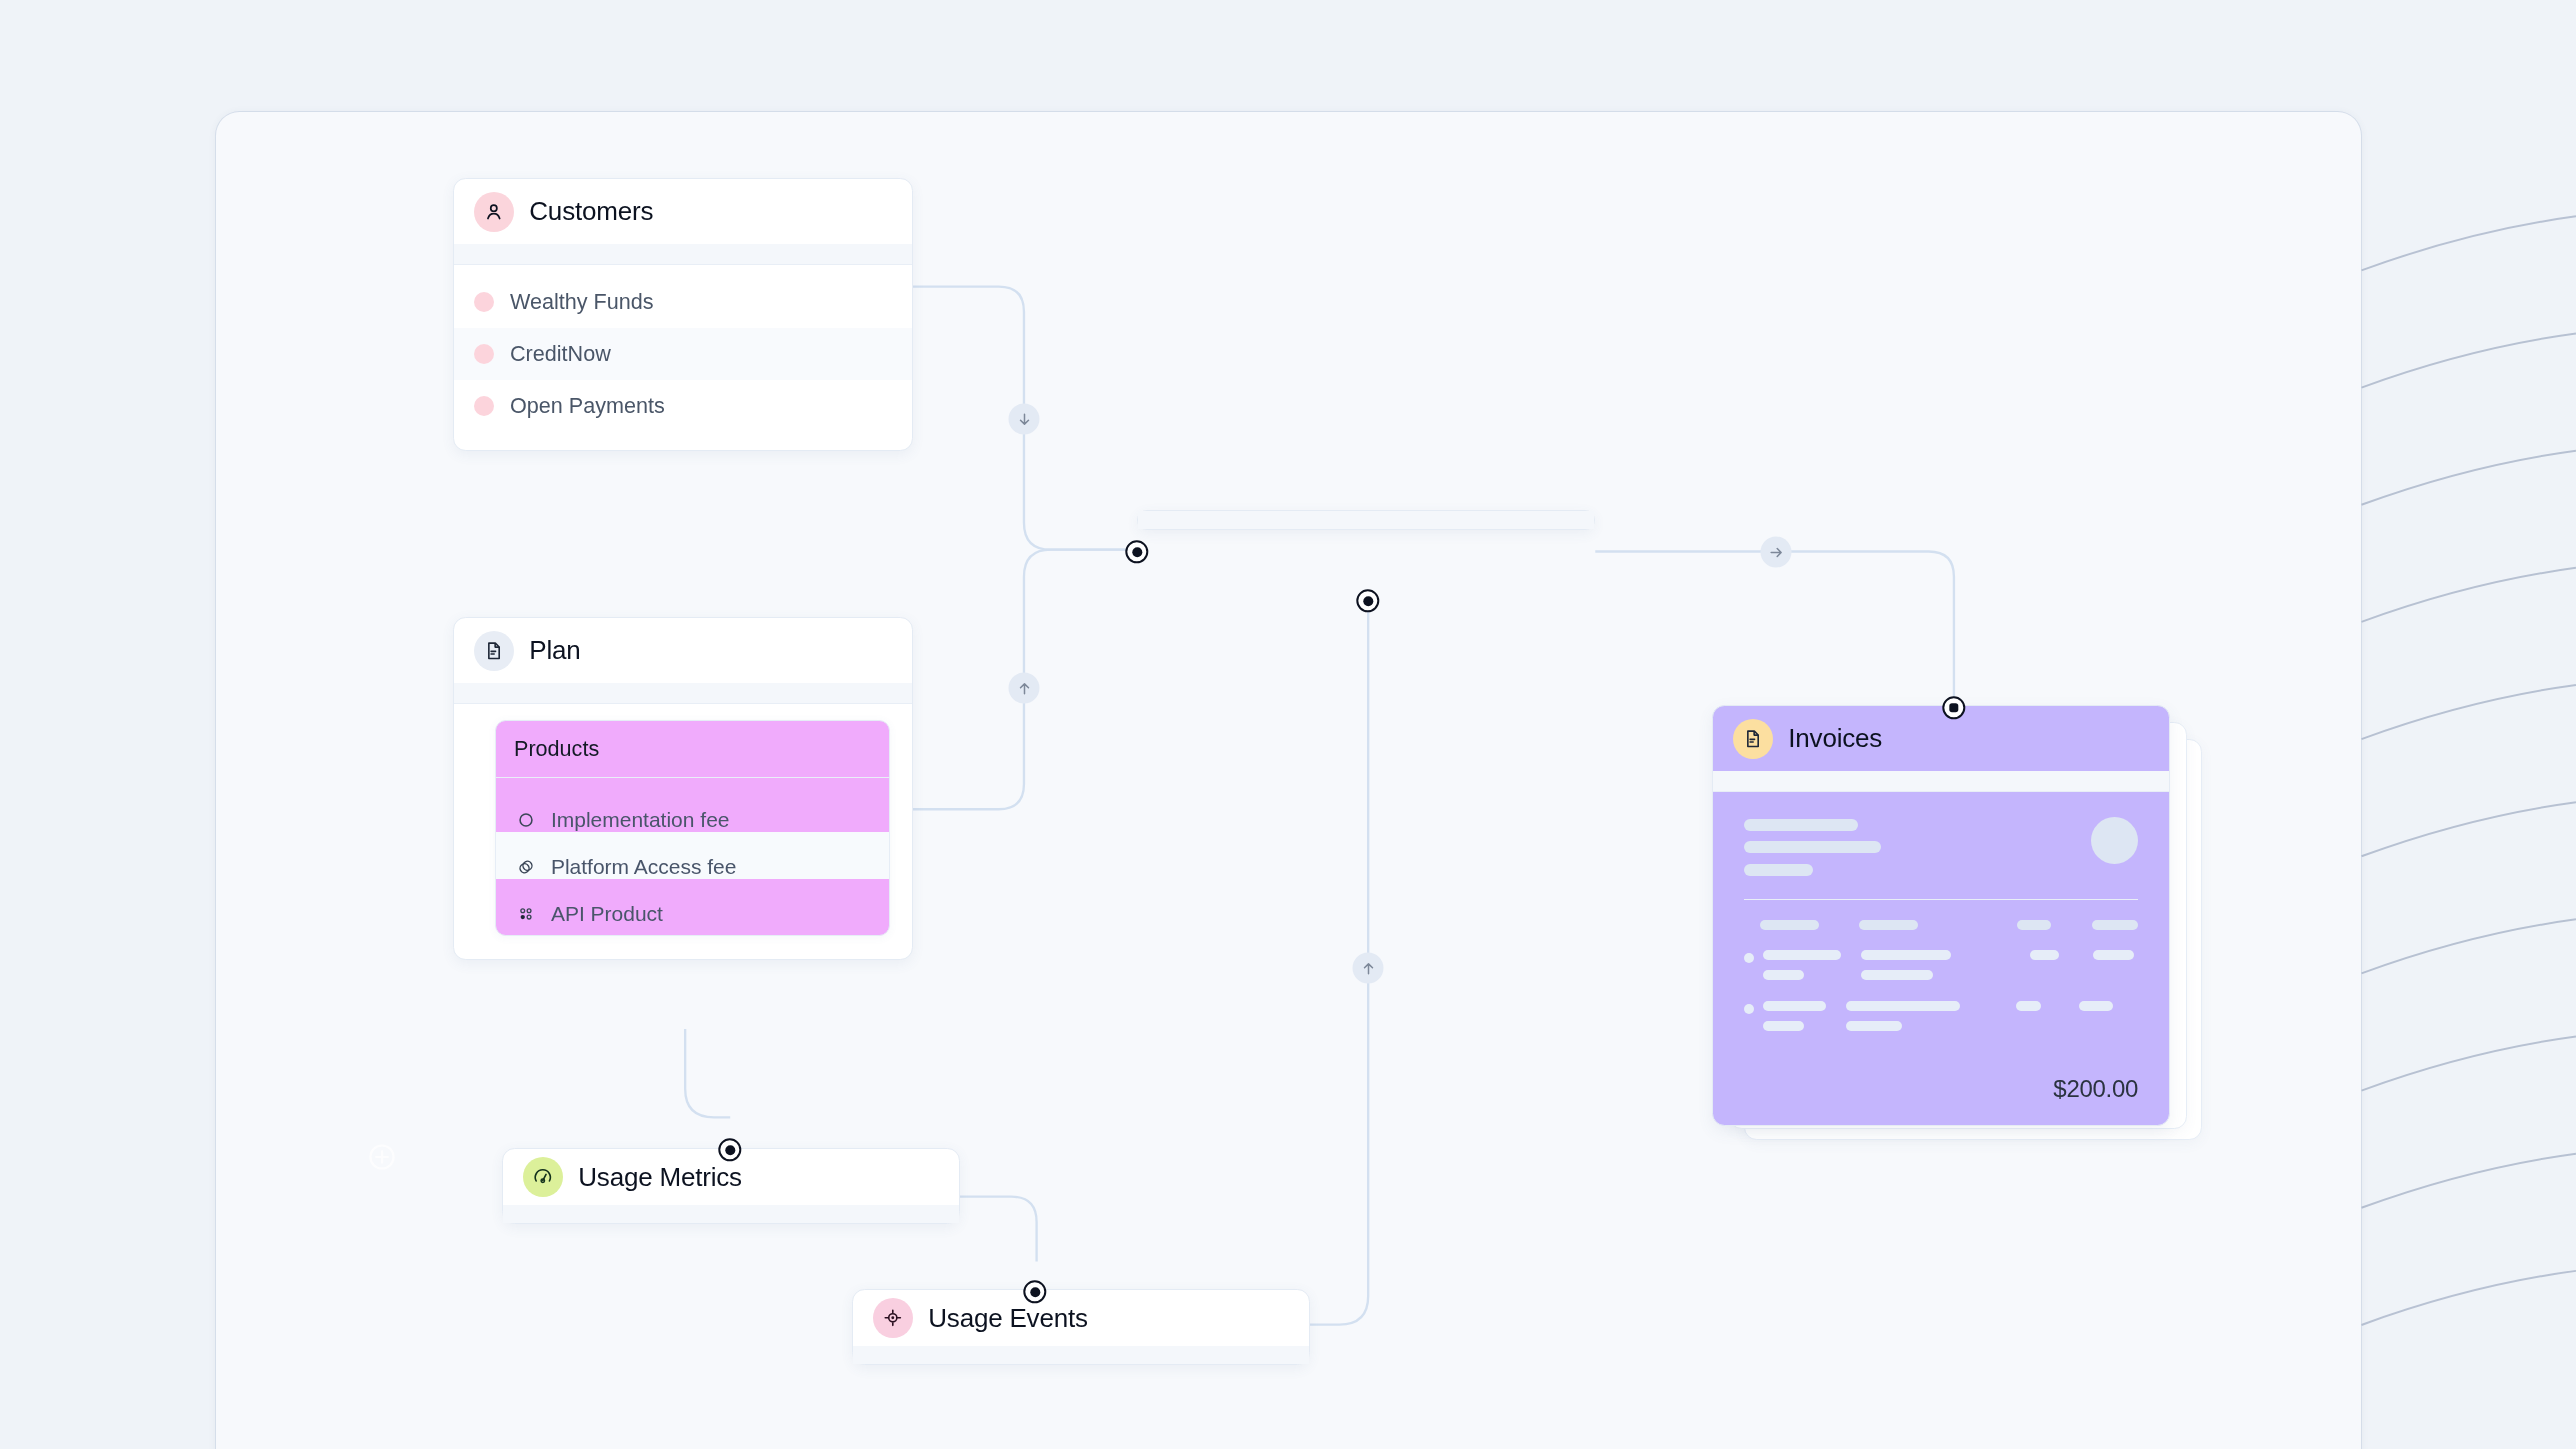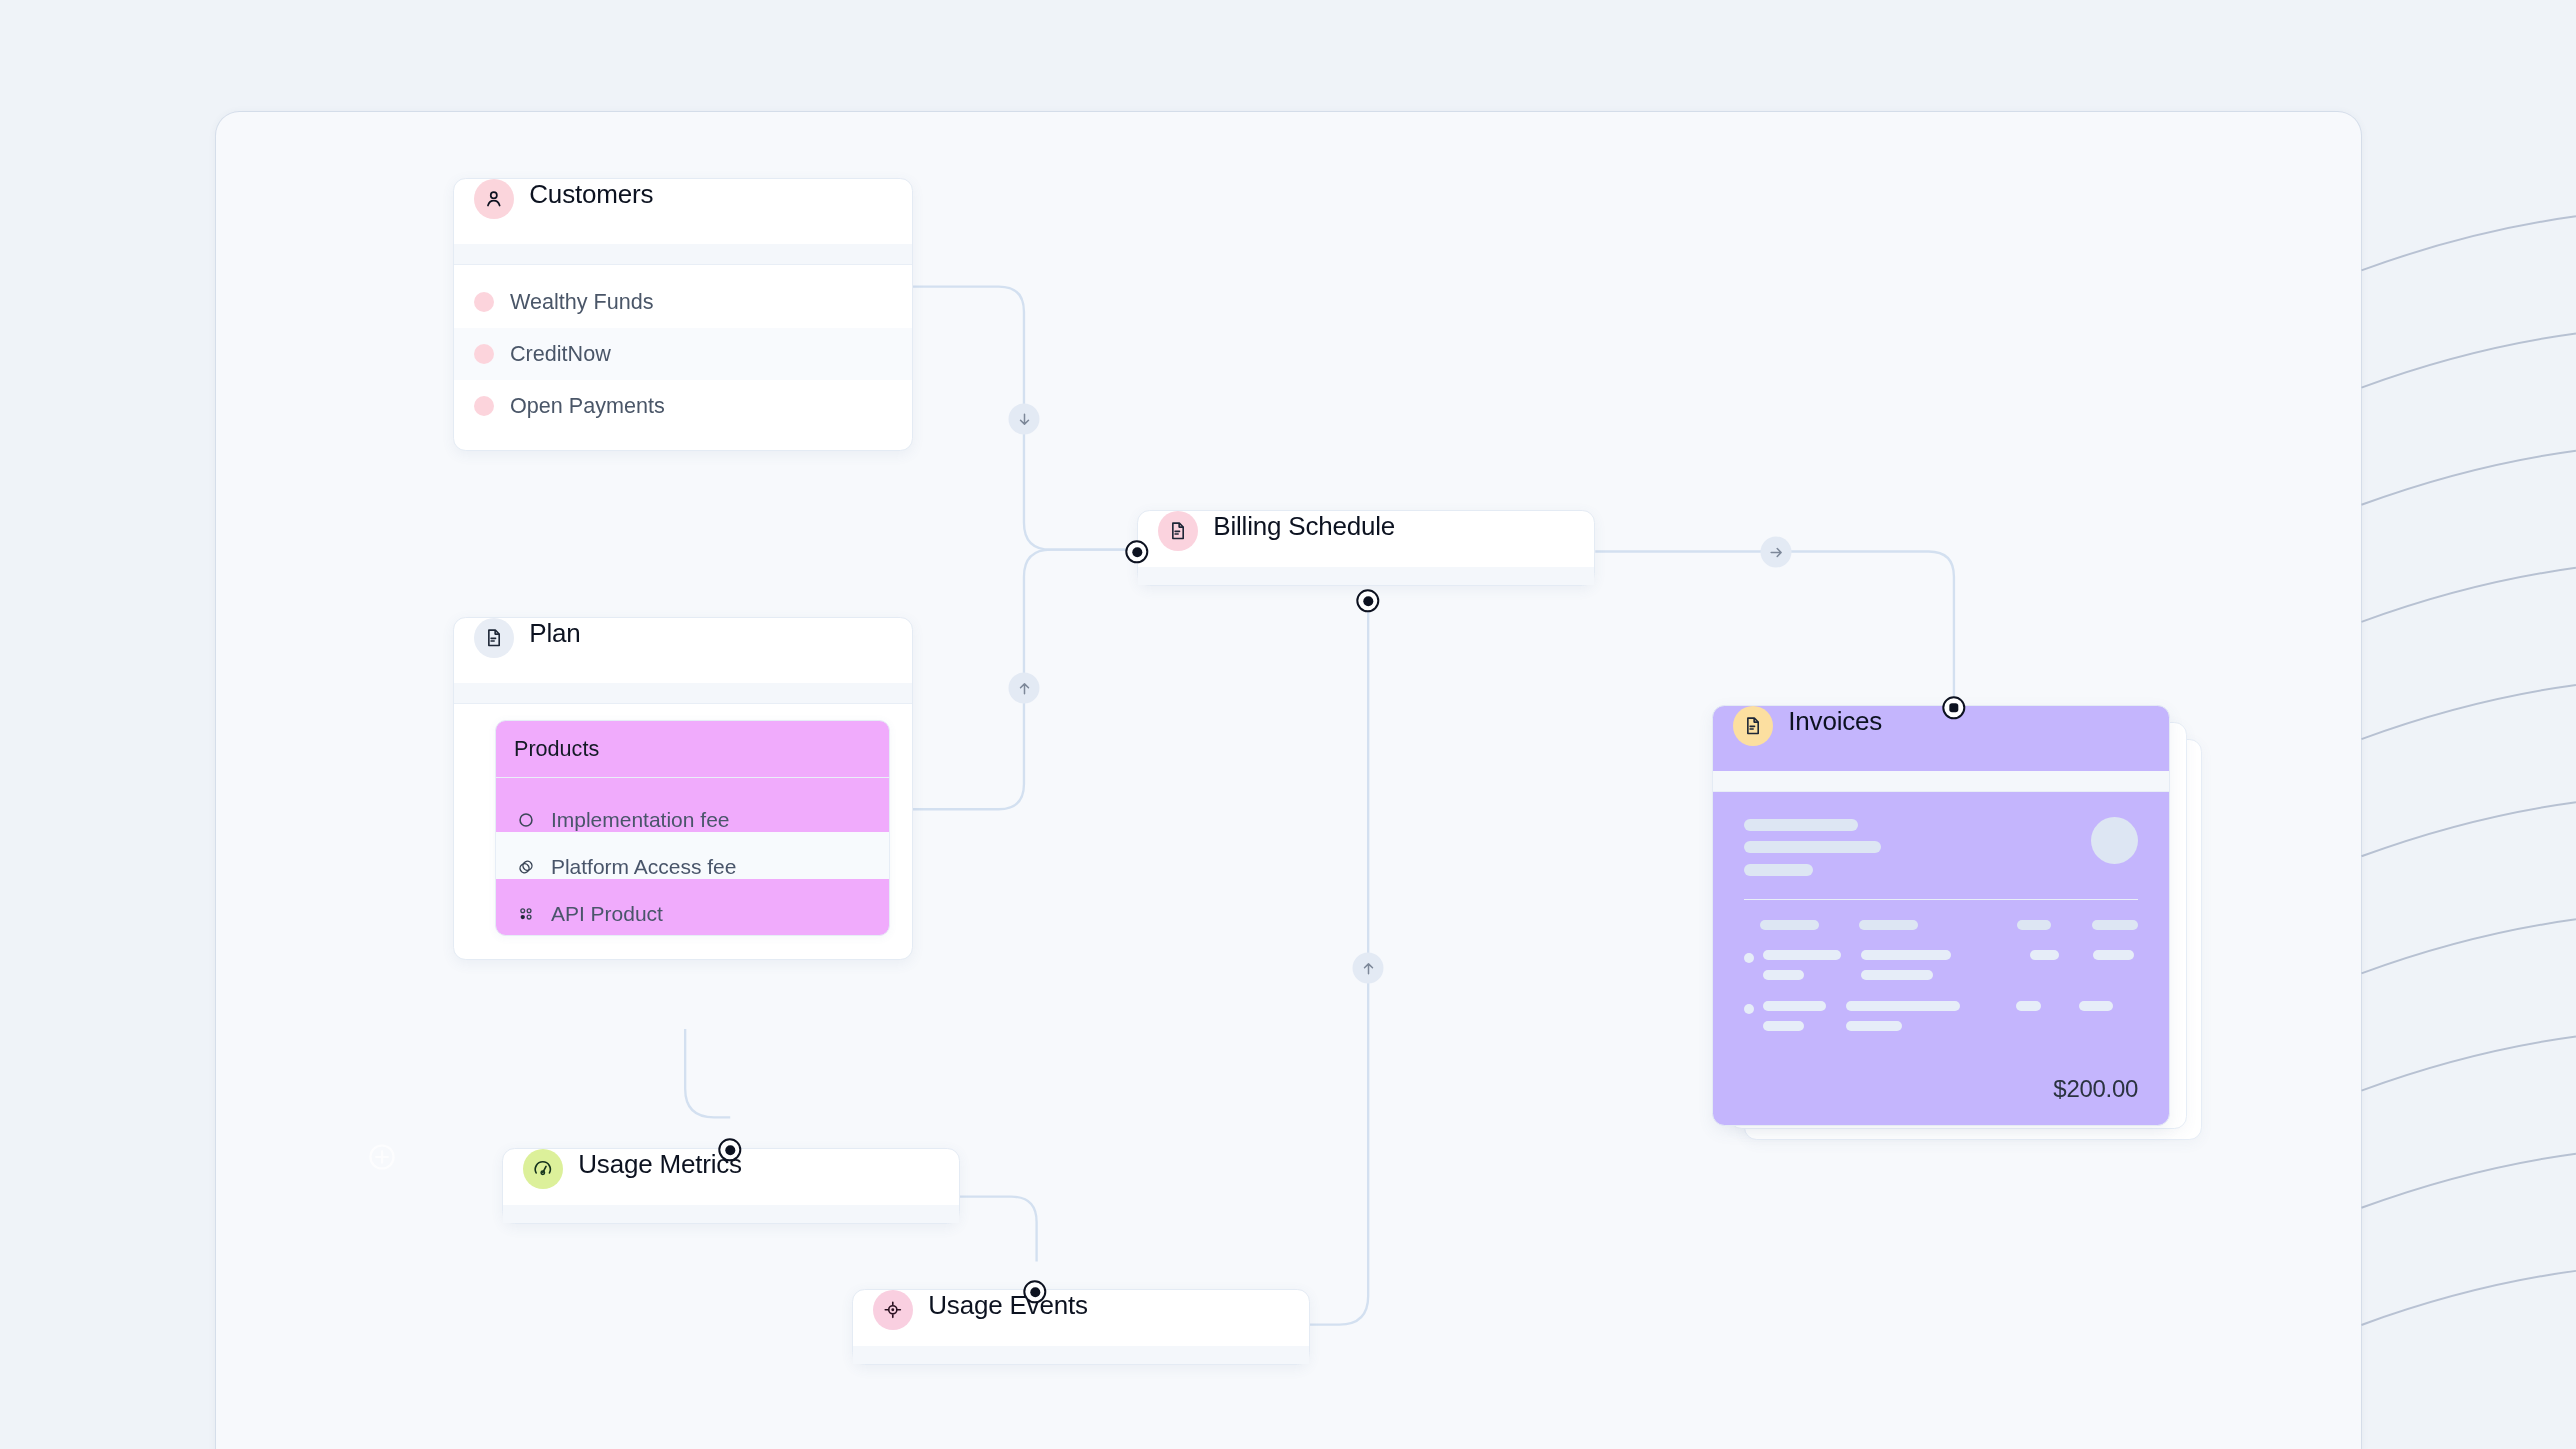--- a/index.html
+++ b/index.html
@@ -54,7 +54,7 @@
     z-index:20;
   }
   .node-head{
-    display:flex; align-items:flex-start; gap:15.3px;
+    display:flex; align-items:center; gap:15.3px;
     padding:0 20px; height:65px;
   }
   .node-title{

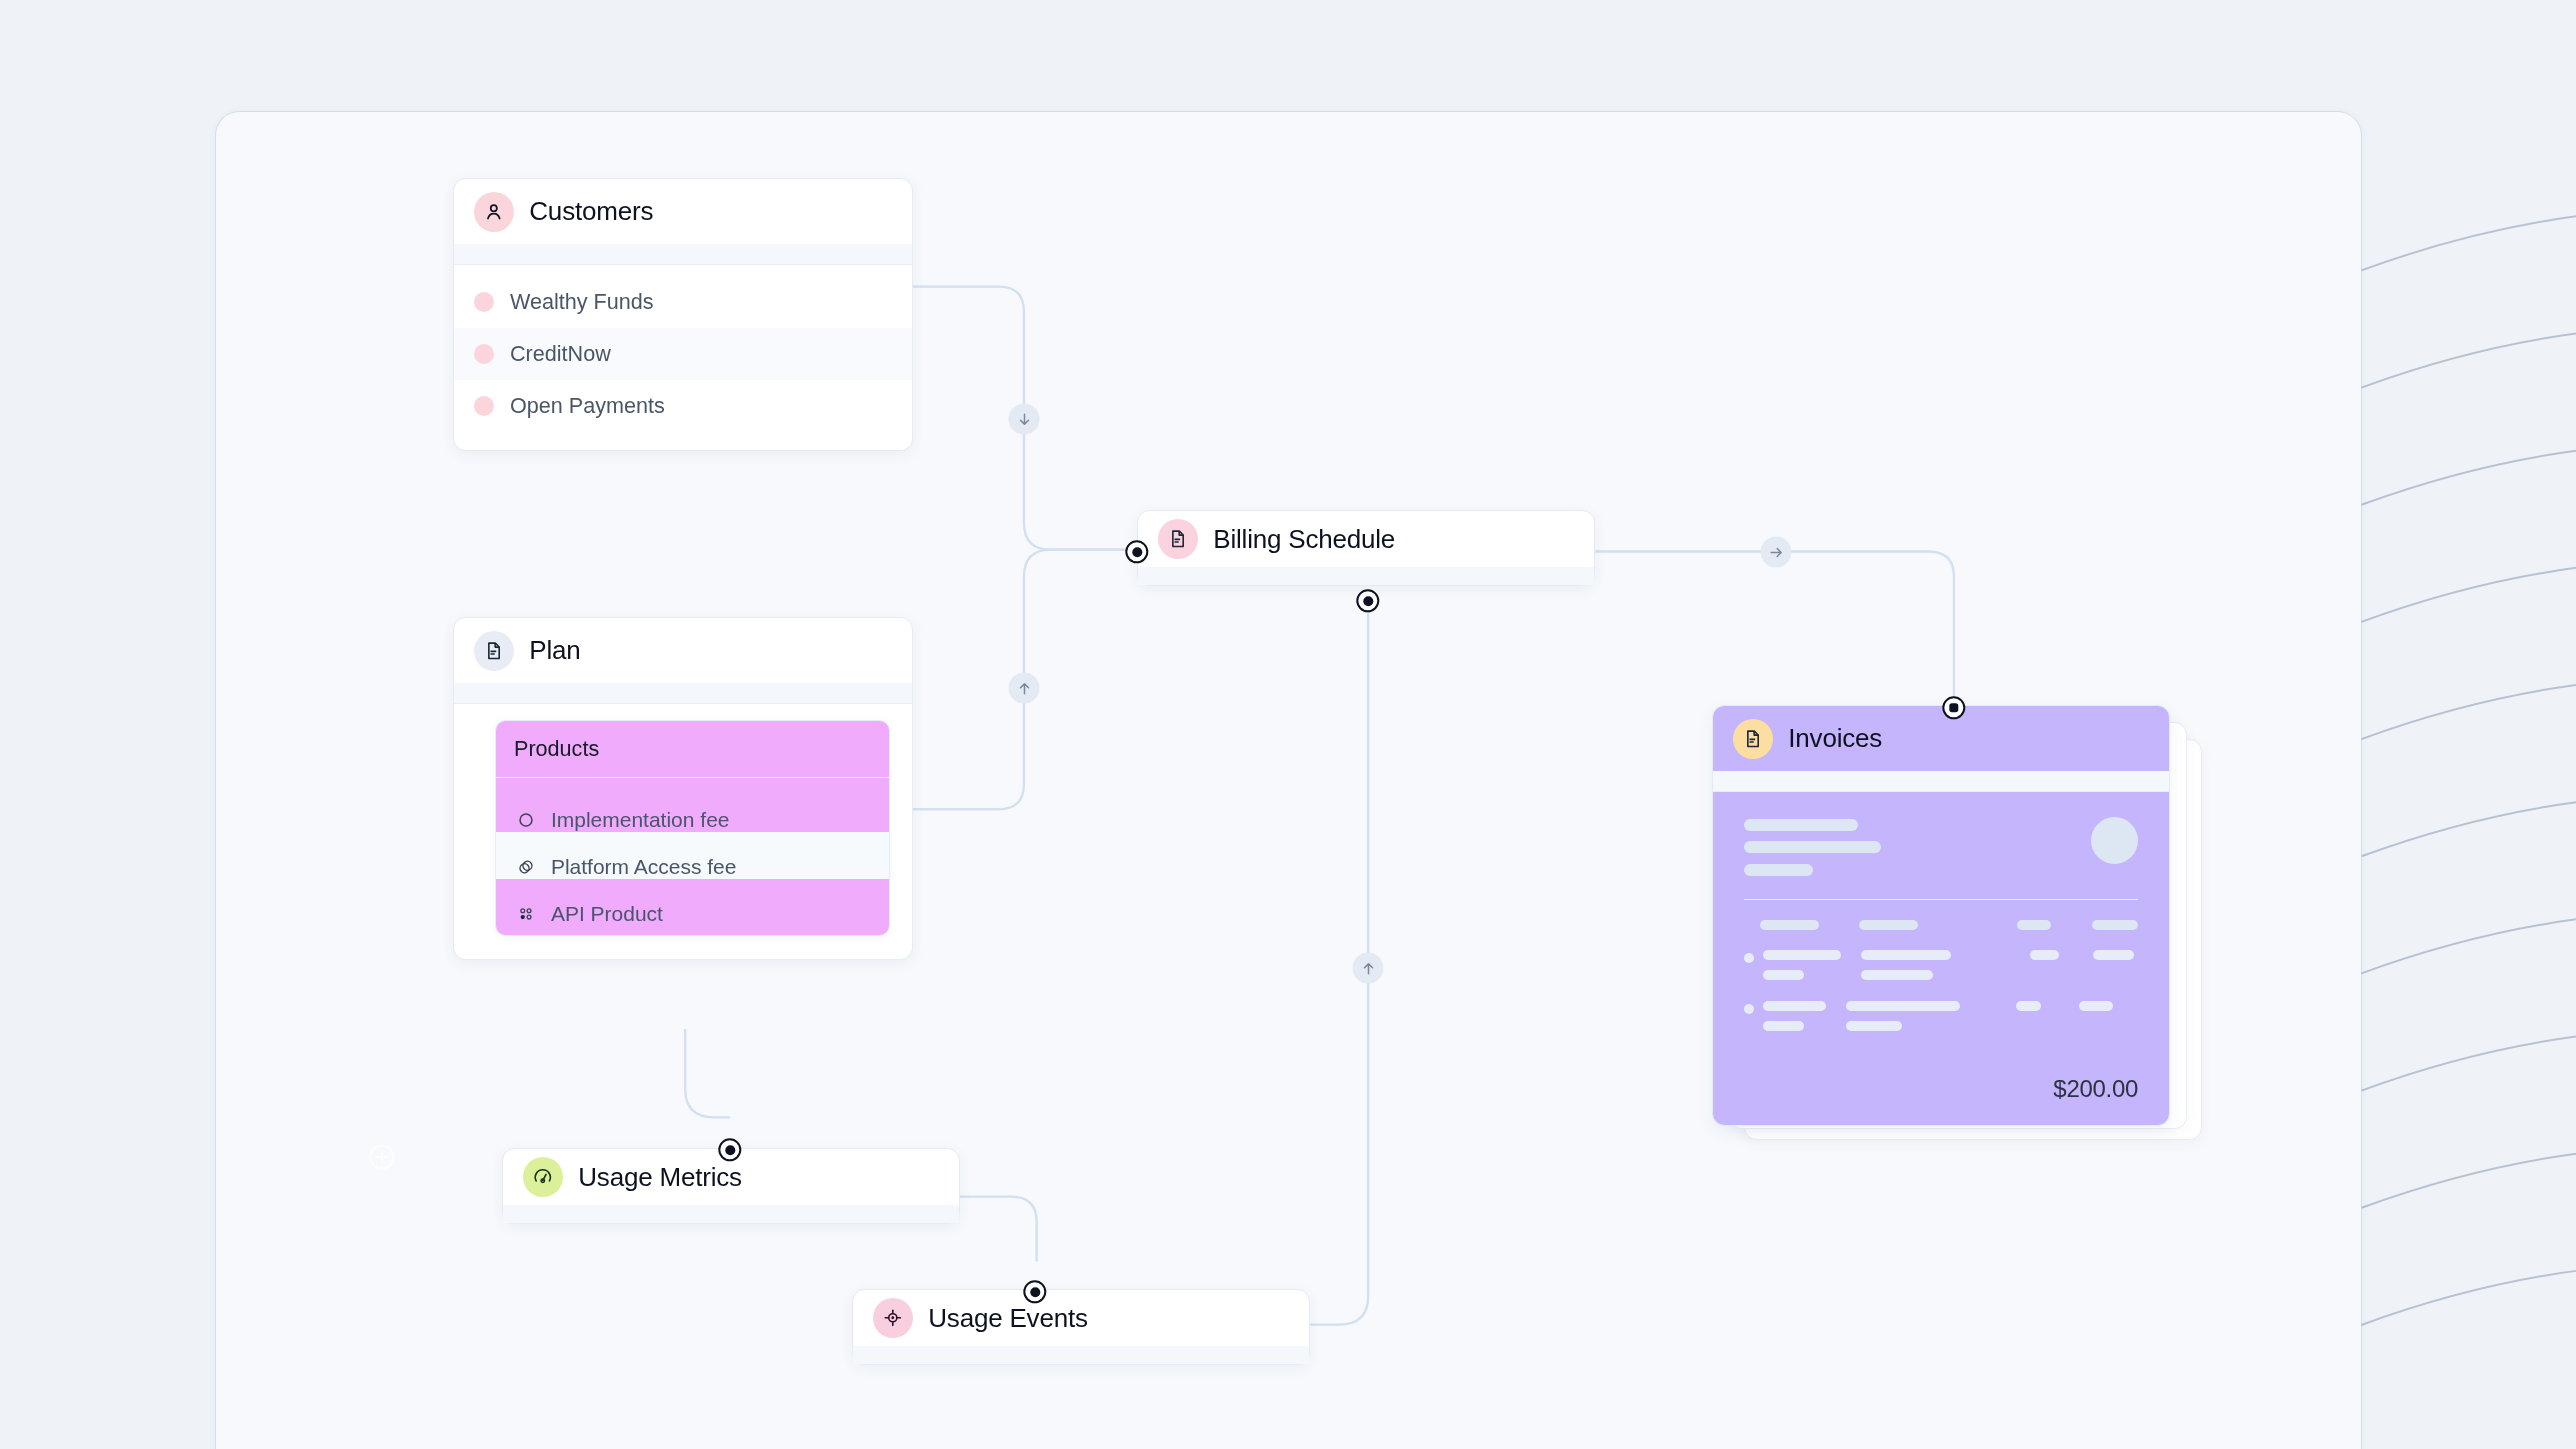--- a/index.html
+++ b/index.html
@@ -265,16 +265,6 @@
 </div>
 
 <div class="node pill" id="node-billing" style="left:1137px; top:510px; width:458px;">
-  <div class="node-head">
-    <span class="badge" style="background:#fbd3de;">
-      <svg width="21.6" height="21.6" viewBox="0 0 24 24">
-        <path d="M6.5 3.5h7.2L18 7.8v12.7H6.5z" fill="none" stroke="#1e2737" stroke-width="1.8" stroke-linejoin="round"></path>
-        <path d="M13.5 3.6v4.3H18" fill="none" stroke="#1e2737" stroke-width="1.8" stroke-linejoin="round"></path>
-        <path d="M9 12.6h5M9 15.6h3.4" stroke="#1e2737" stroke-width="1.8" stroke-linecap="round"></path>
-      </svg>
-    </span>
-    <span class="node-title">Billing Schedule</span>
-  </div>
   <div class="head-strip"></div>
 </div>
 <div class="handle" style="left:1137px; top:552px;">

